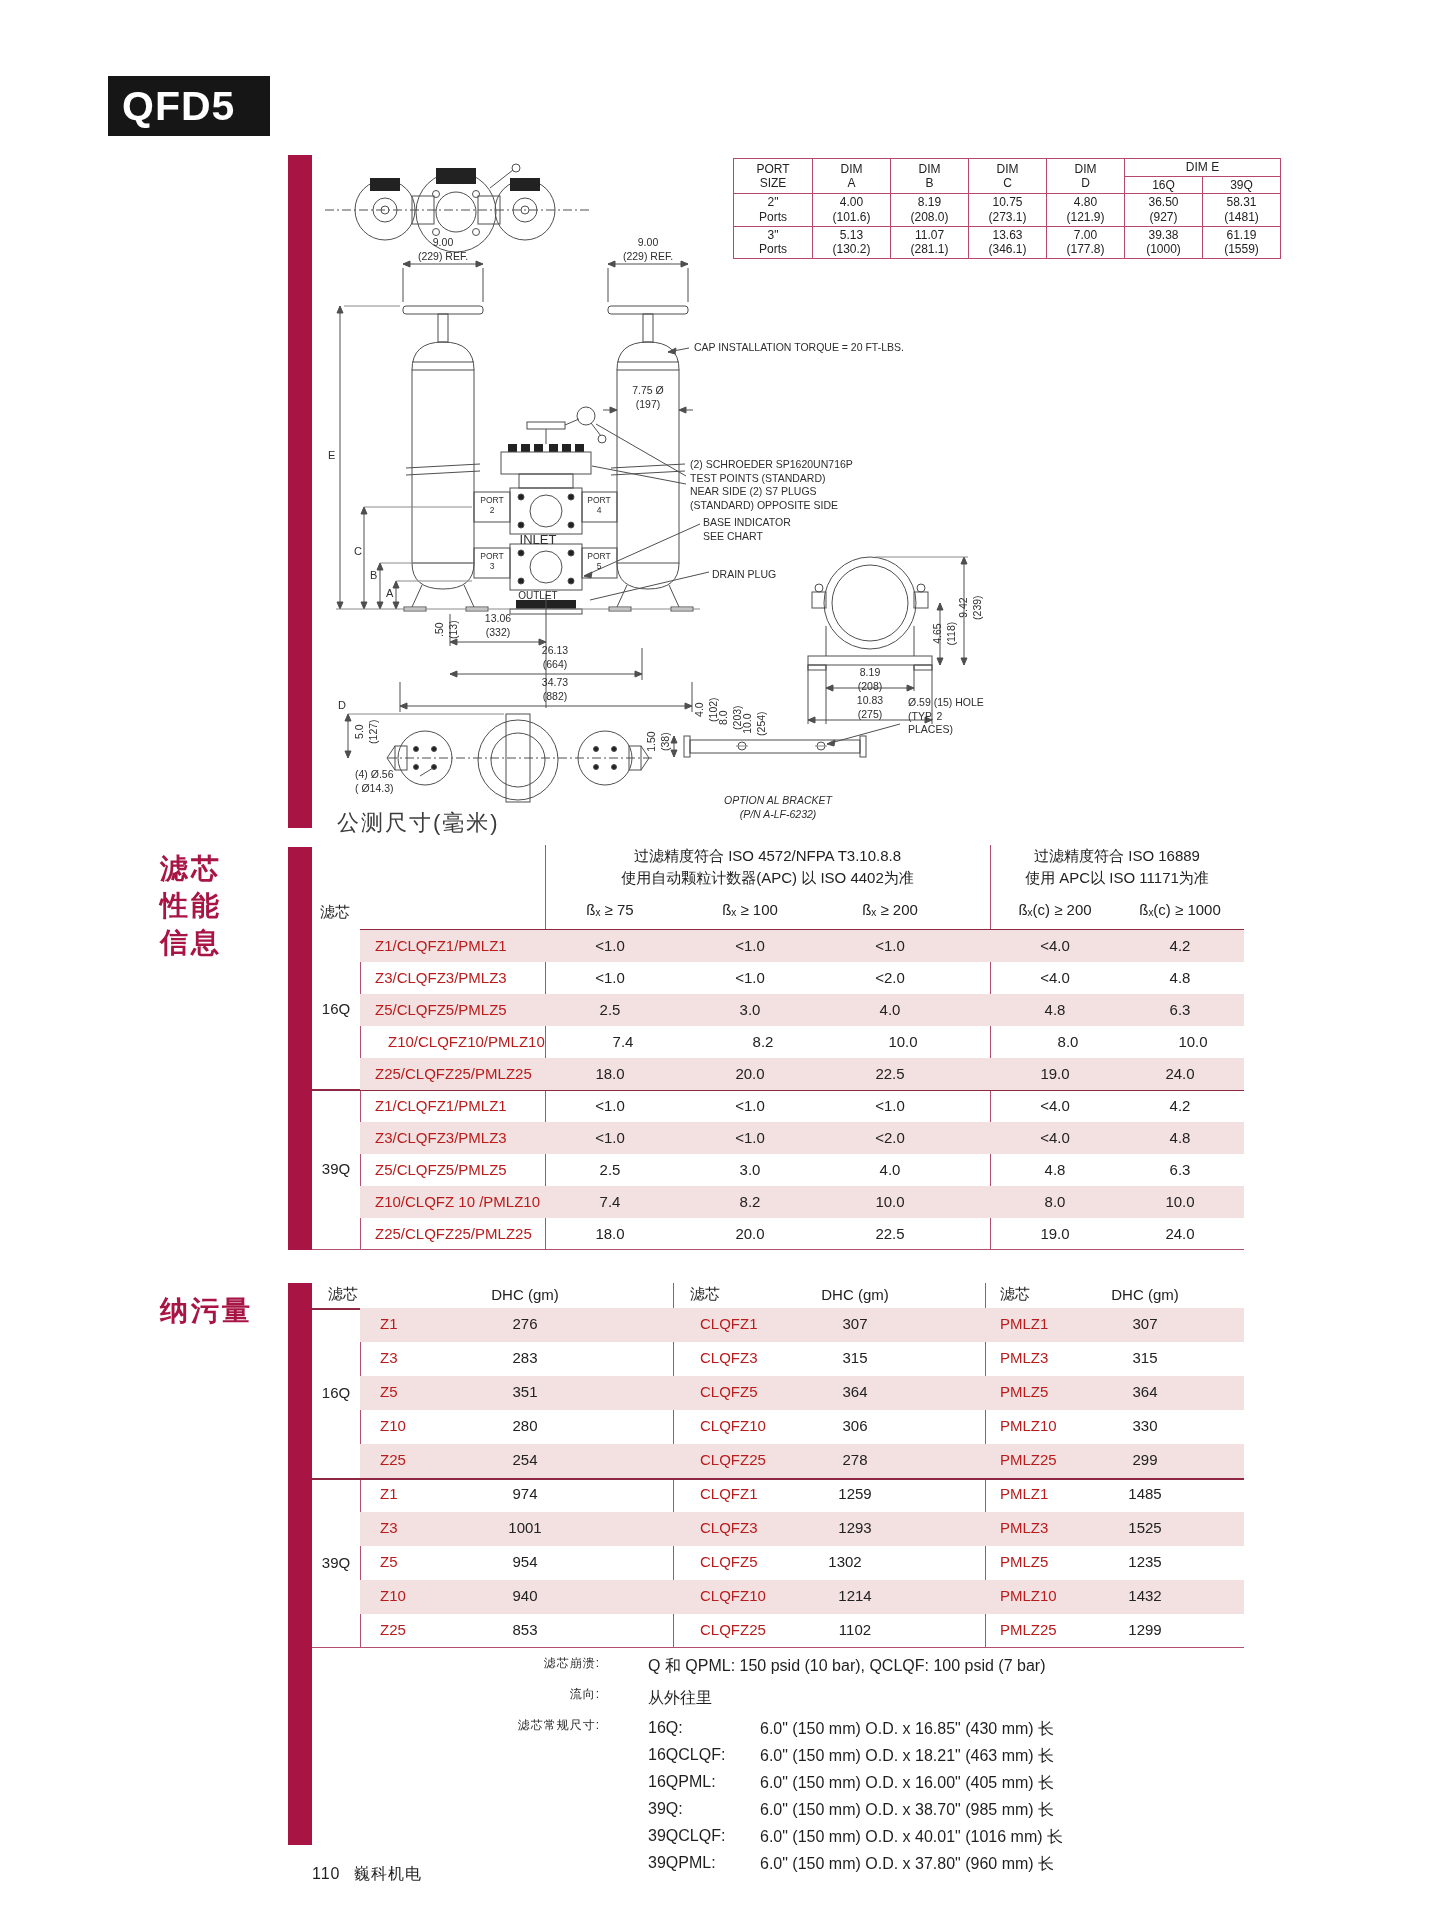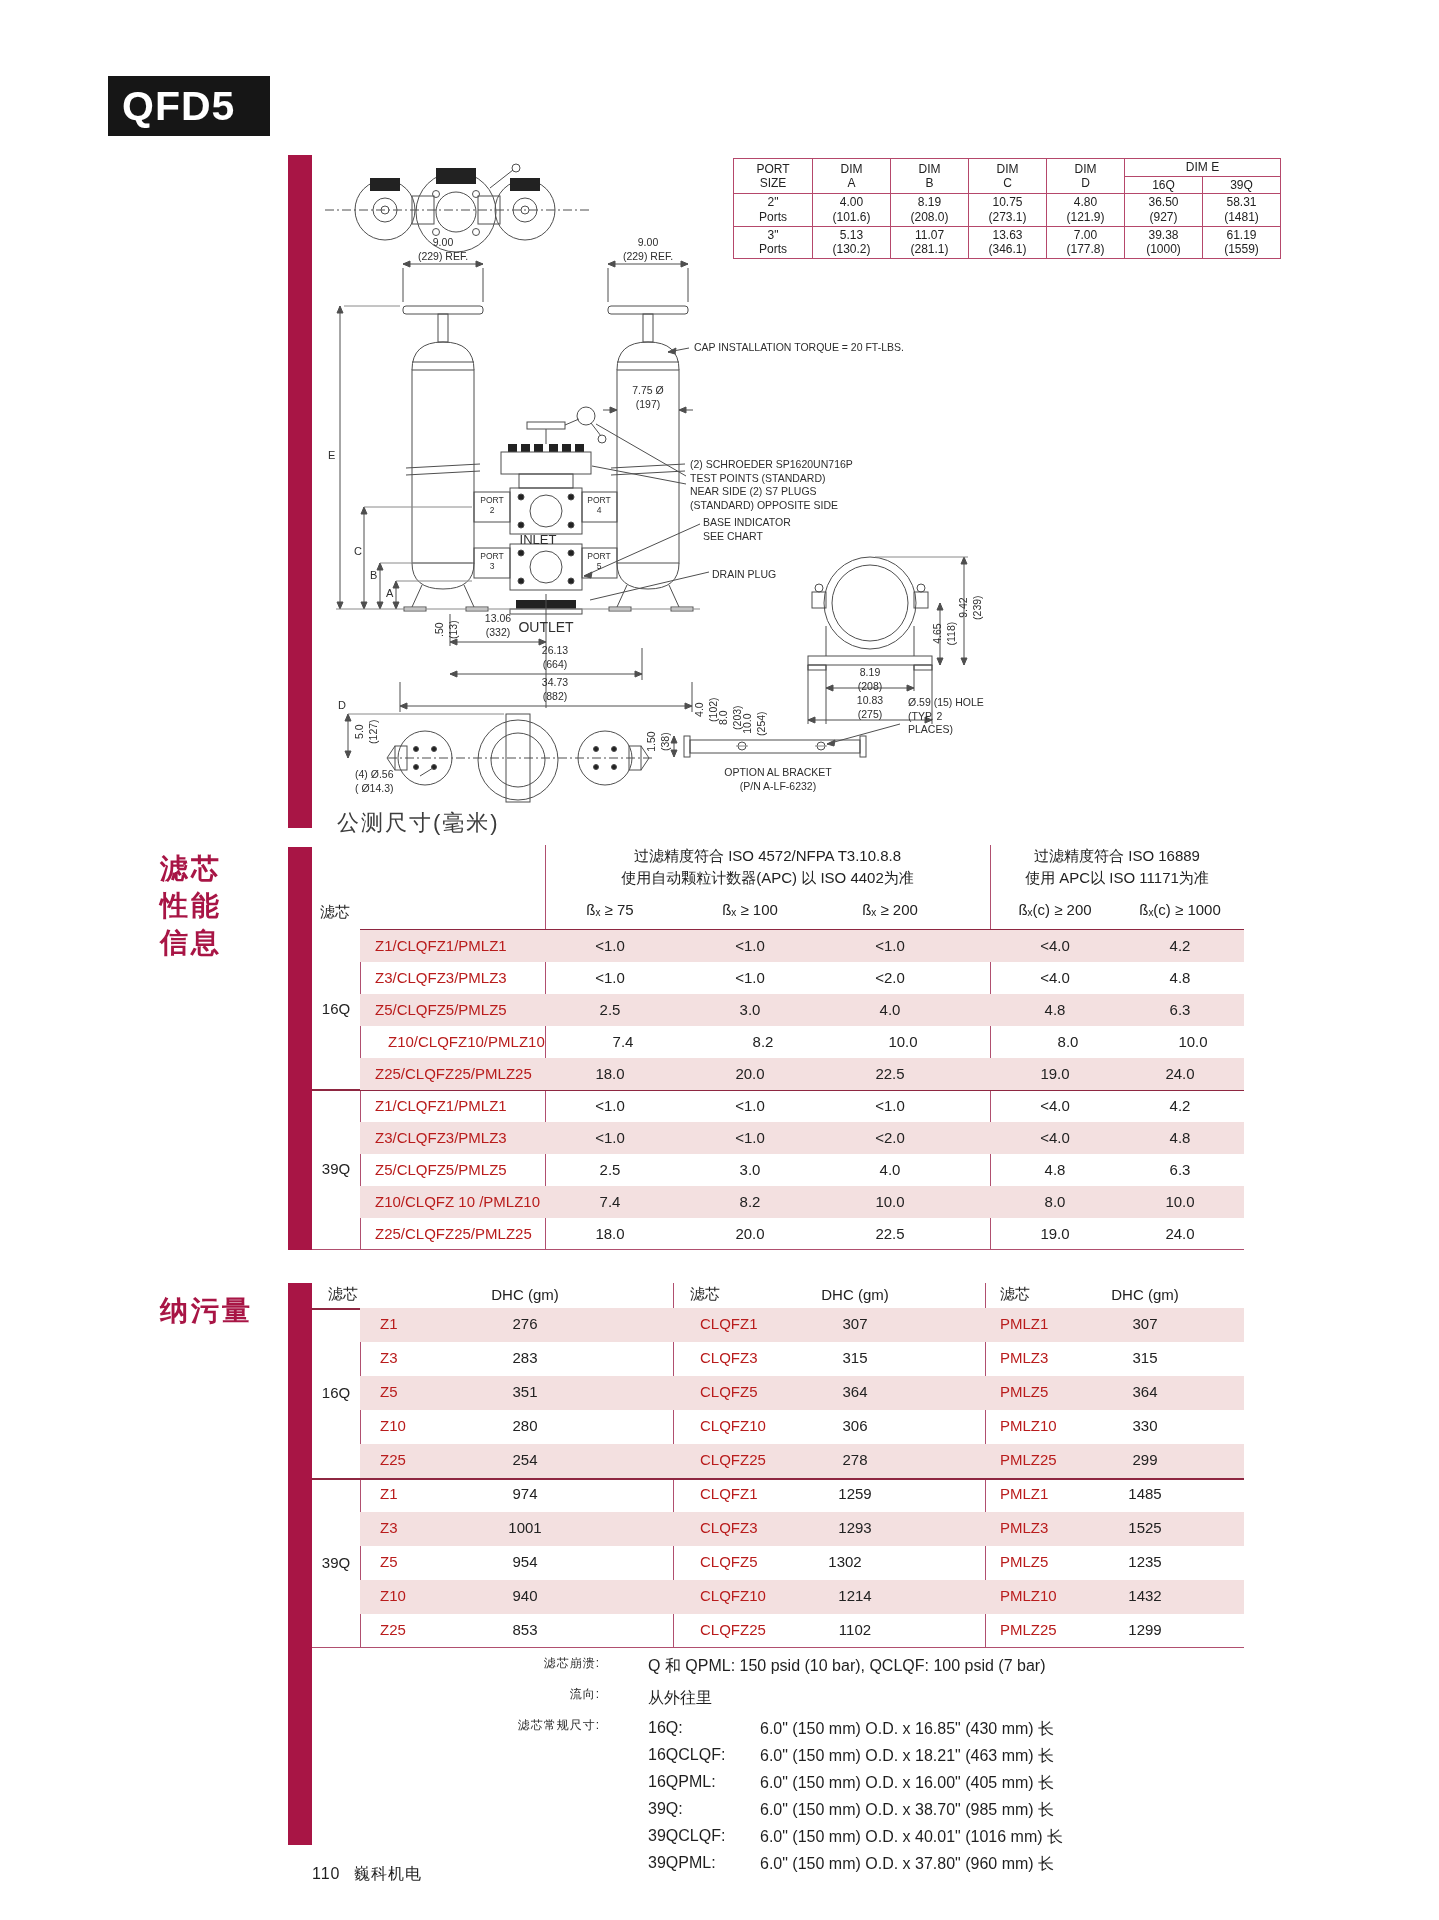--- a/index.html
+++ b/index.html
@@ -278,7 +278,7 @@
     <span class="plbl" style="left:281px;top:404px;width:36px;">PORT
 5</span>
     <span class="plbl" style="left:208px;top:385px;width:60px;font-size:13px;">INLET</span>
-    <span class="plbl" style="left:216px;top:442px;width:60px;font-size:14px;margin-top:29px;">OUTLET</span>
+    <span class="plbl" style="left:208px;top:442px;width:60px;font-size:10px;">OUTLET</span>
     <span class="lbl" style="left:28px;top:300px;font-size:11px;">E</span>
     <span class="lbl" style="left:54px;top:396px;font-size:11px;">C</span>
     <span class="lbl" style="left:70px;top:420px;font-size:11px;">B</span>

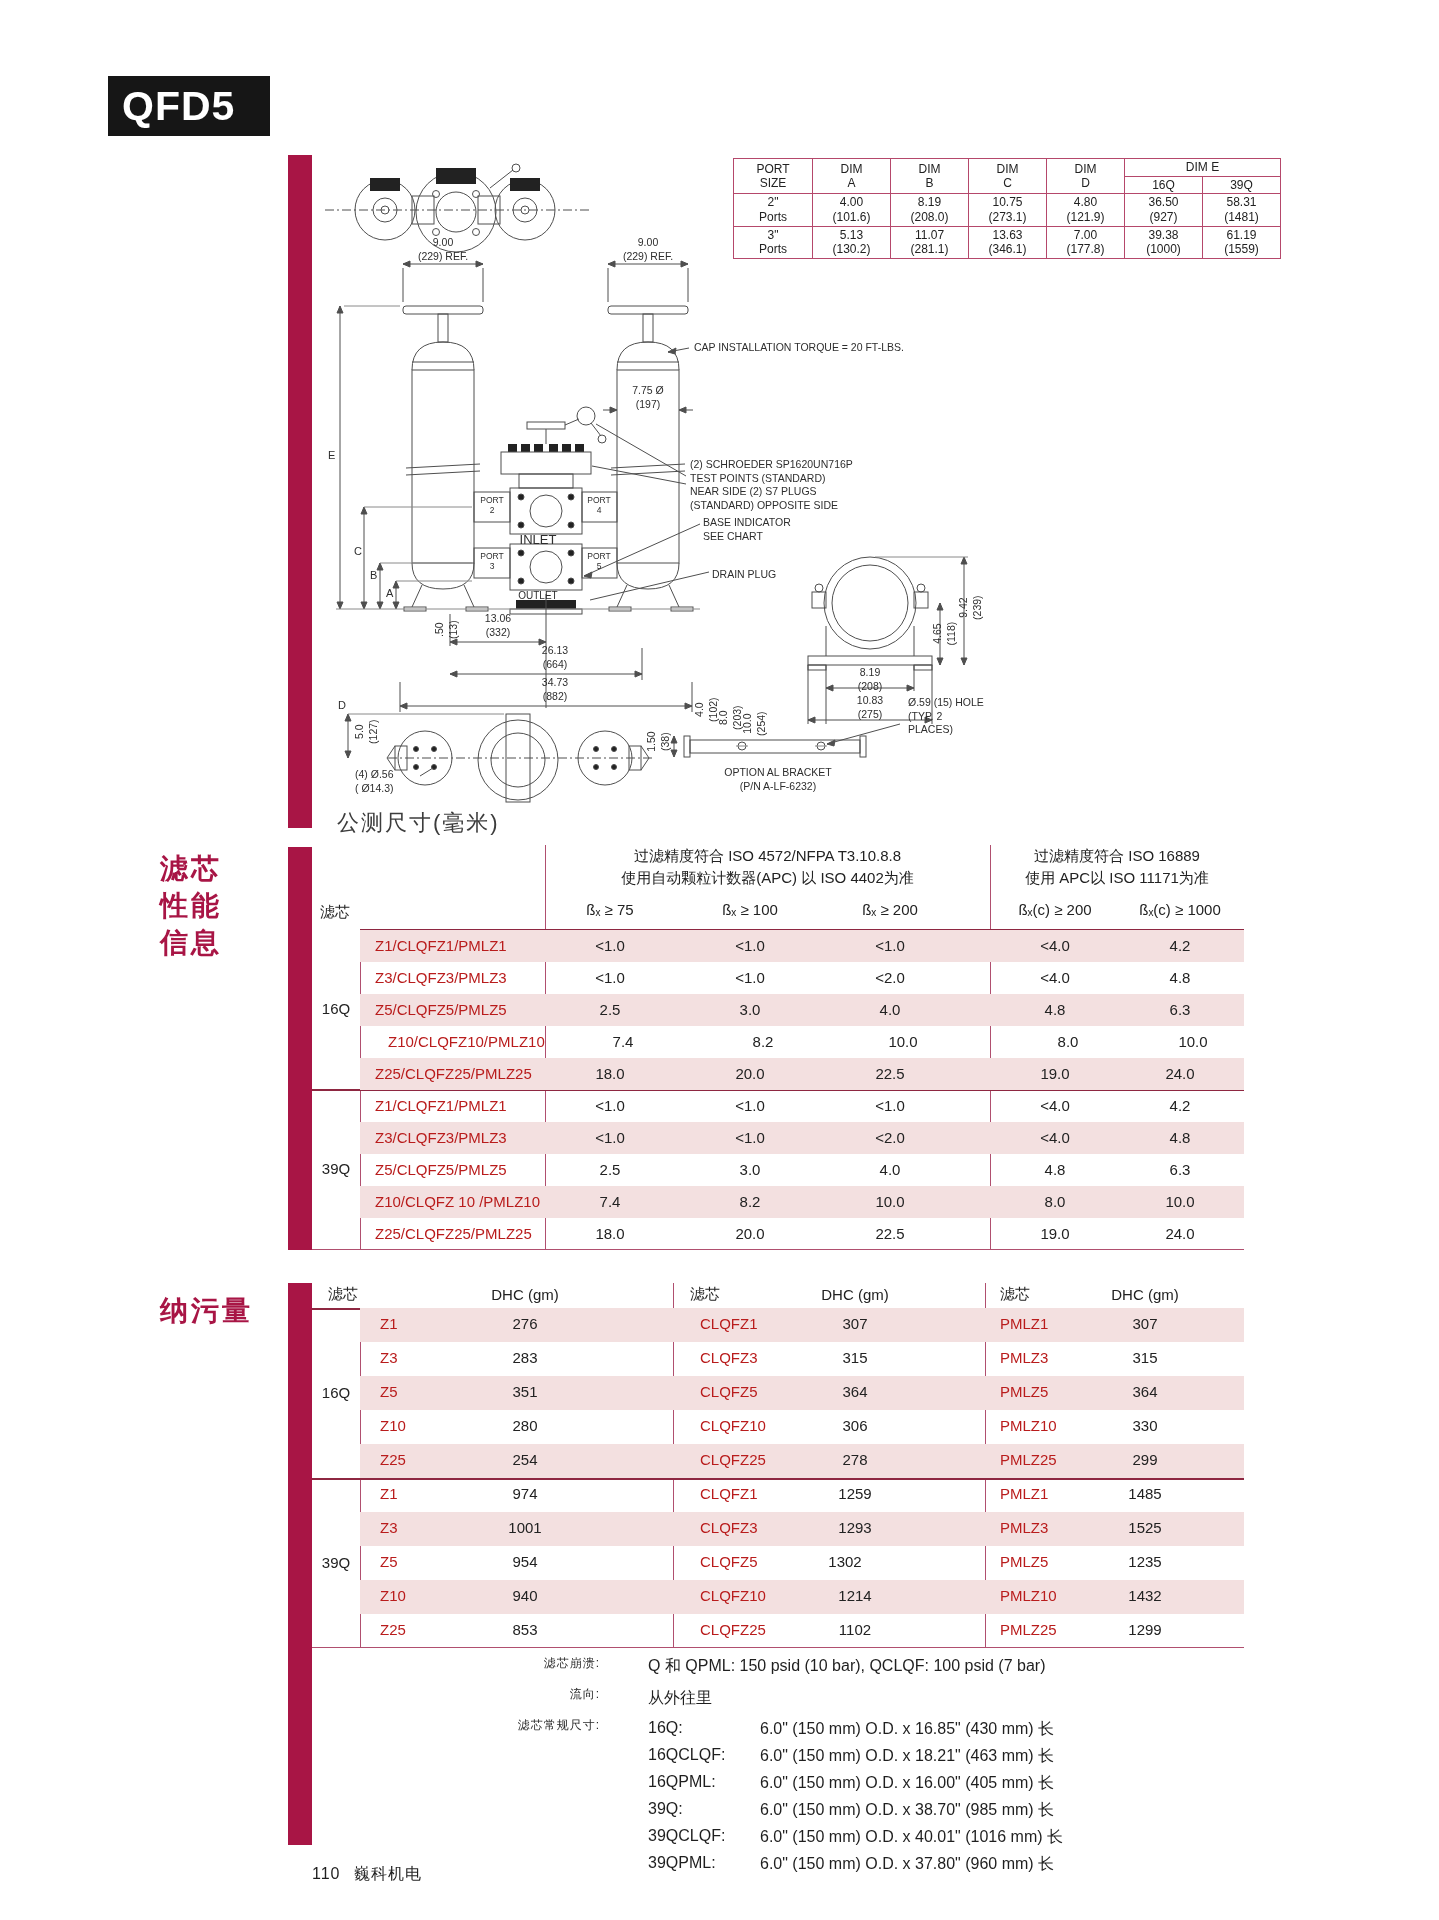--- a/index.html
+++ b/index.html
@@ -315,7 +315,7 @@
     <span class="lbl" style="left:608px;top:548px;width:110px;">Ø.59 (15) HOLE
 (TYP. 2
 PLACES)</span>
-    <span class="lbl ctr" style="left:388px;top:618px;width:180px;">OPTION AL BRACKET
+    <span class="lbl ctr" style="left:388px;top:646px;width:180px;font-style:italic;">OPTION AL BRACKET
 (P/N A-LF-6232)</span>
     <span class="abs metric" style="left:37px;top:660px;">公测尺寸(毫米)</span>
   </div>

